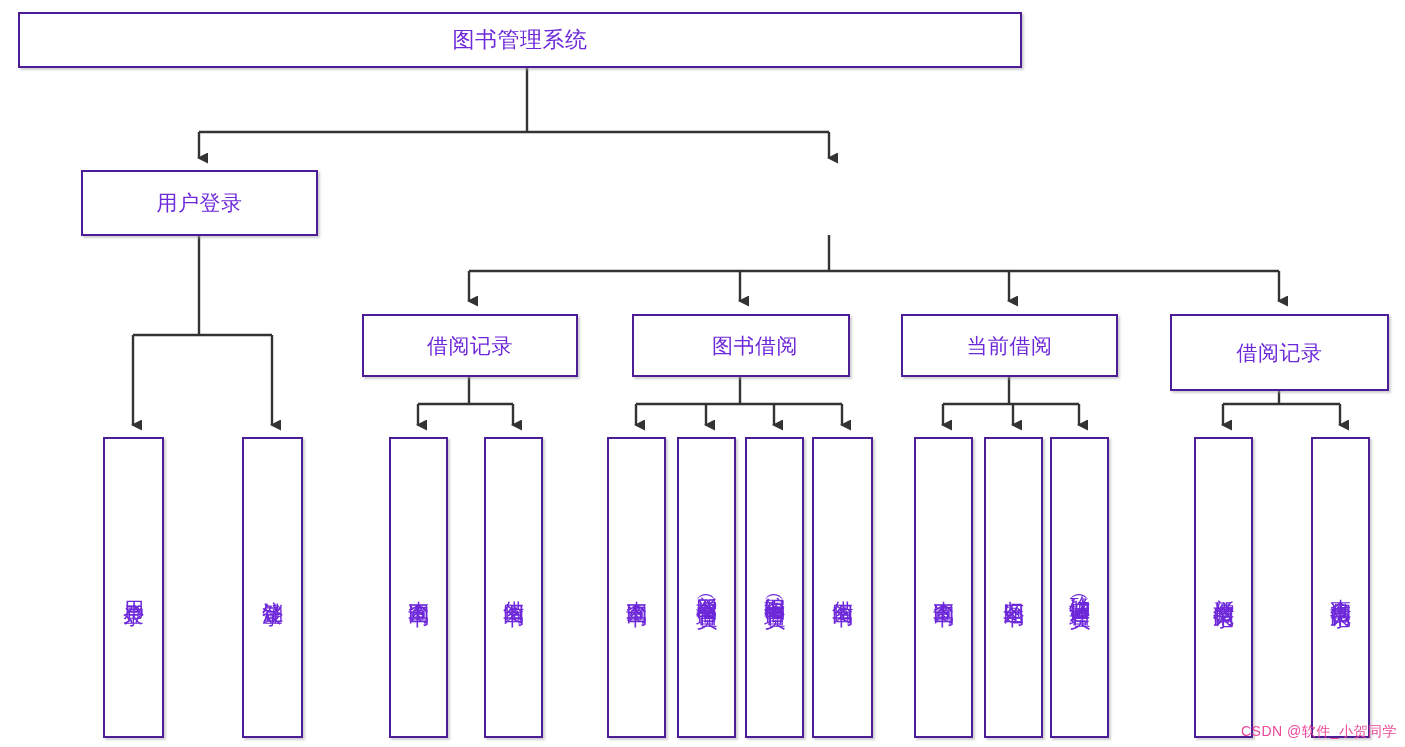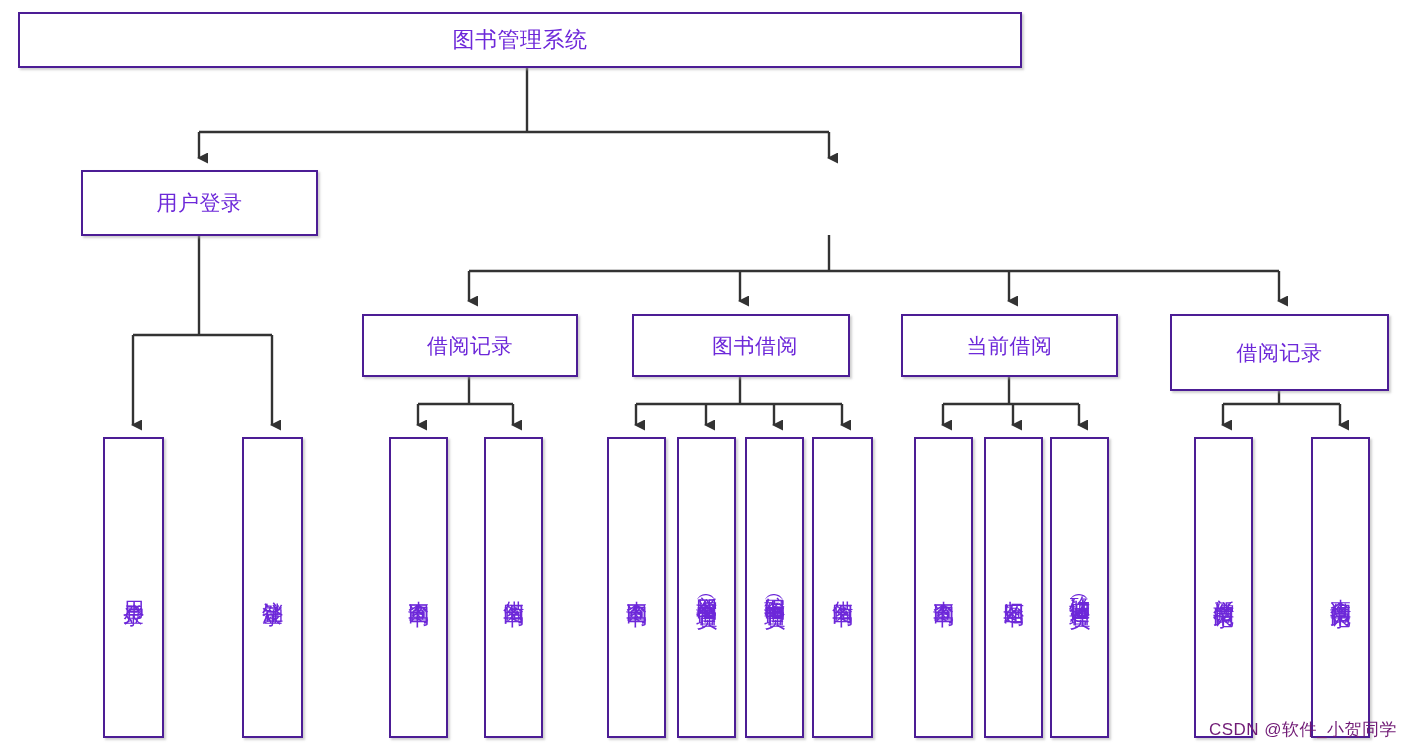--- a/index.html
+++ b/index.html
@@ -59,8 +59,8 @@
     position: absolute;
     right: 8px;
     bottom: 6px;
-    font-size: 17px;
-    color: #701a75;
+    font-size: 14px;
+    color: #ec4899;
     letter-spacing: 0.5px;
     white-space: nowrap;
     user-select: none;

